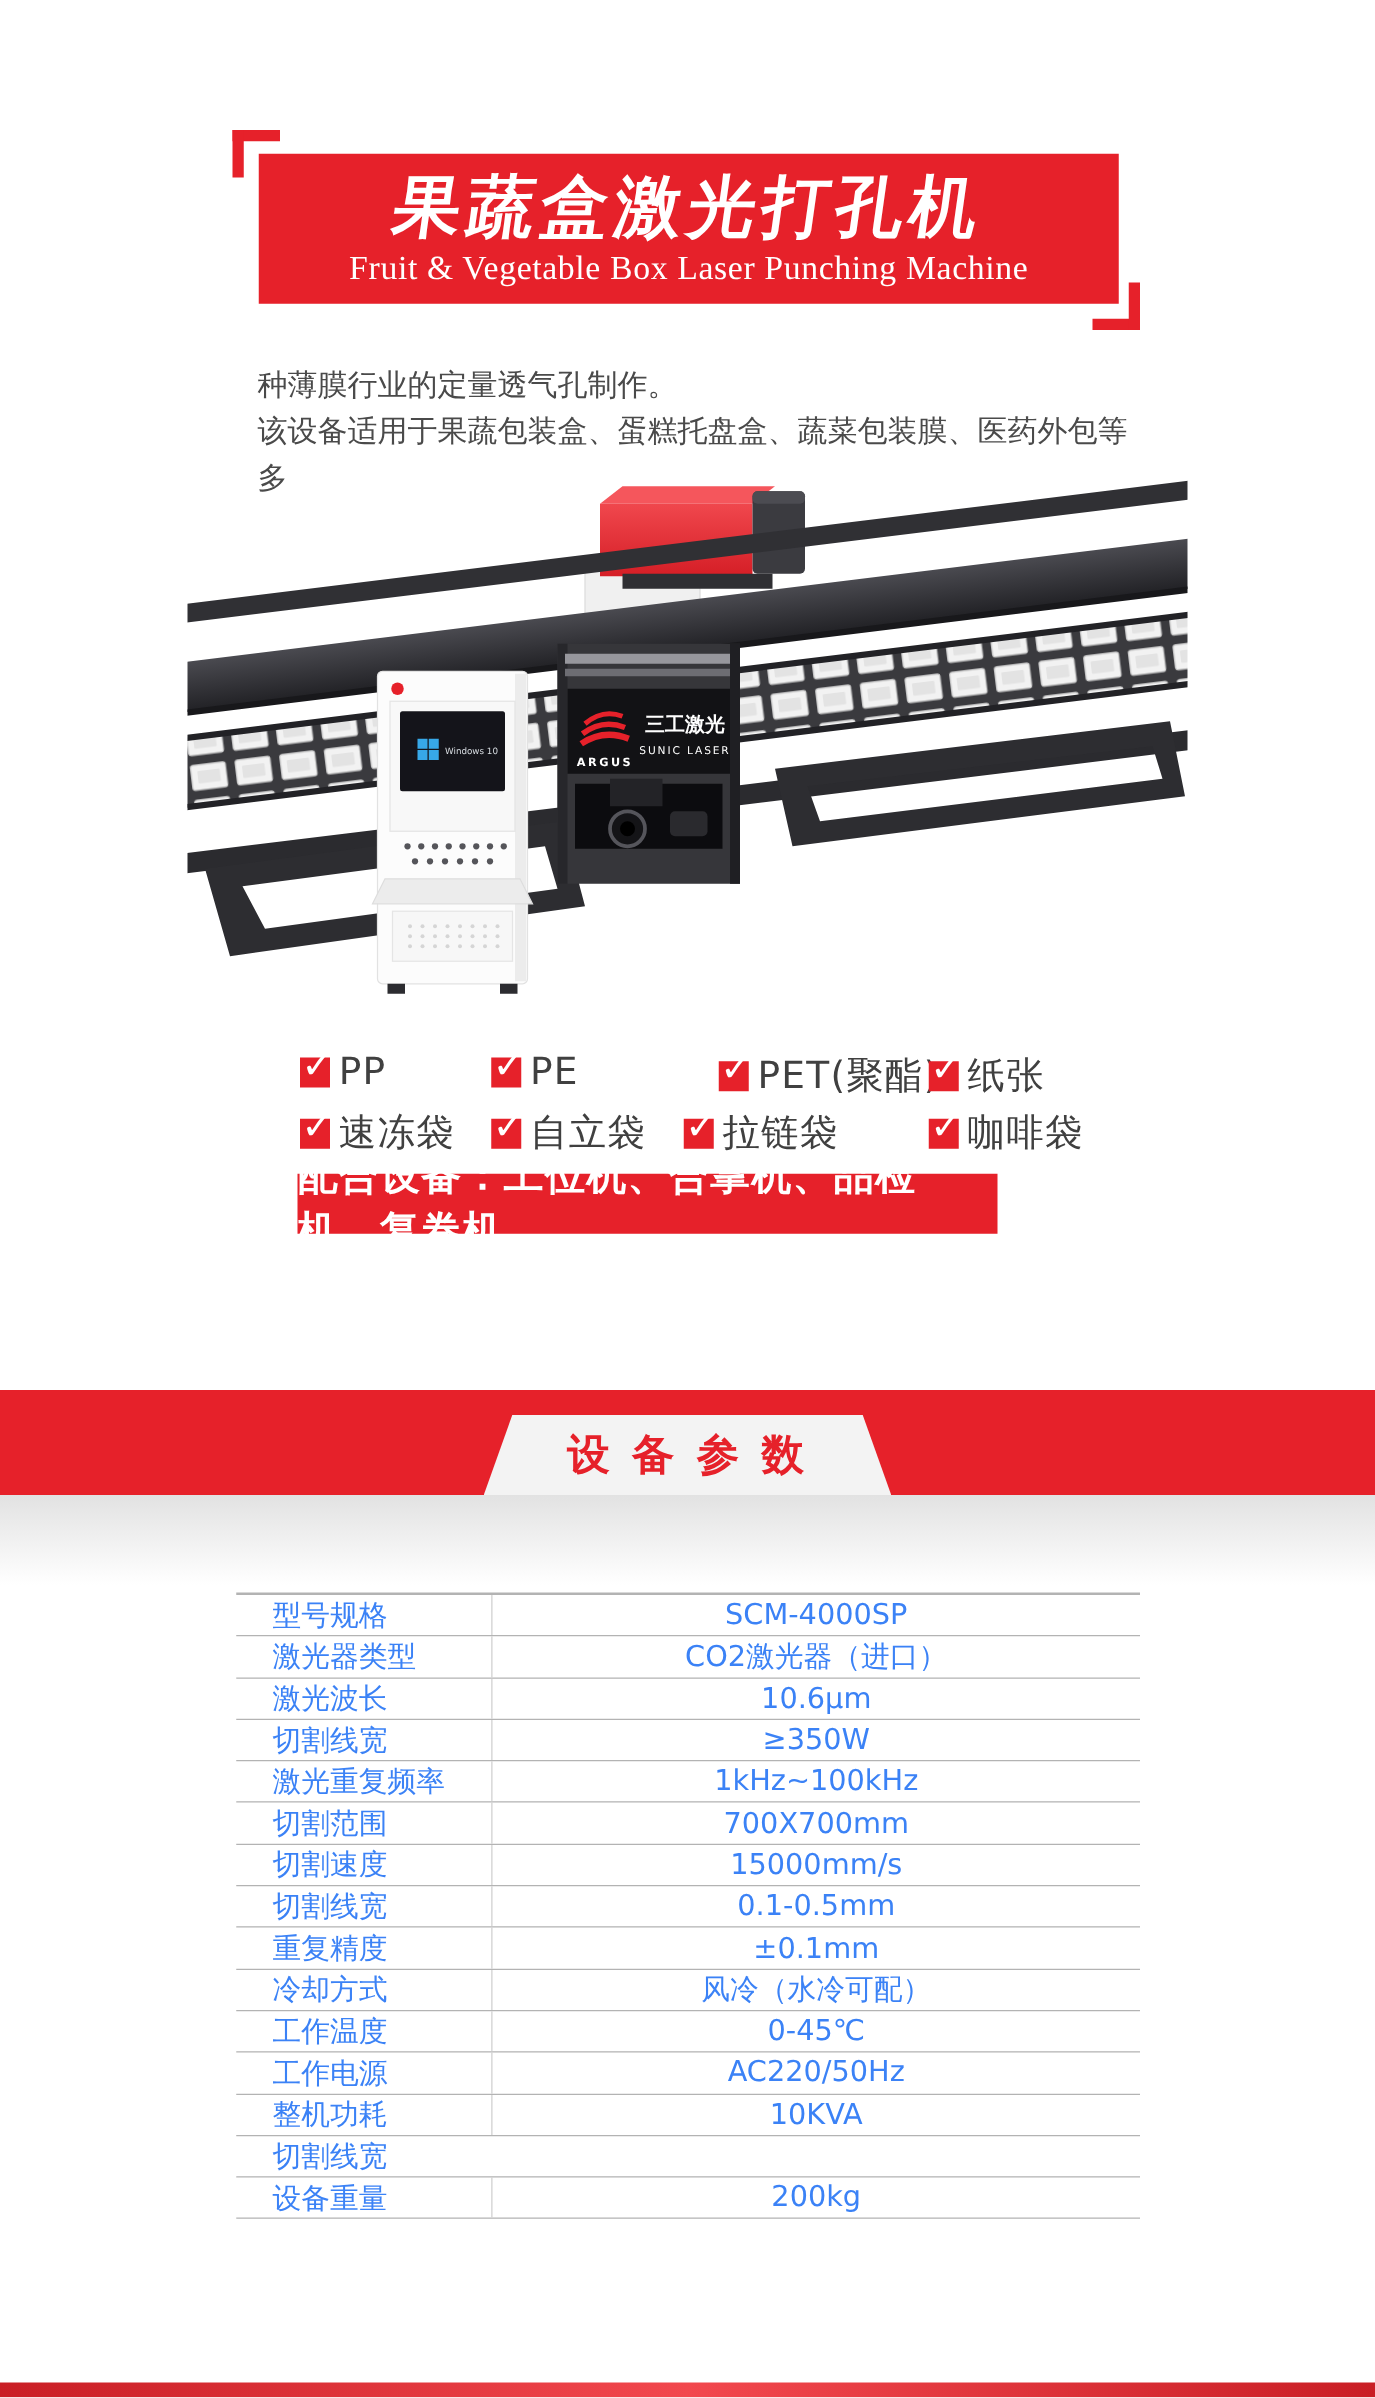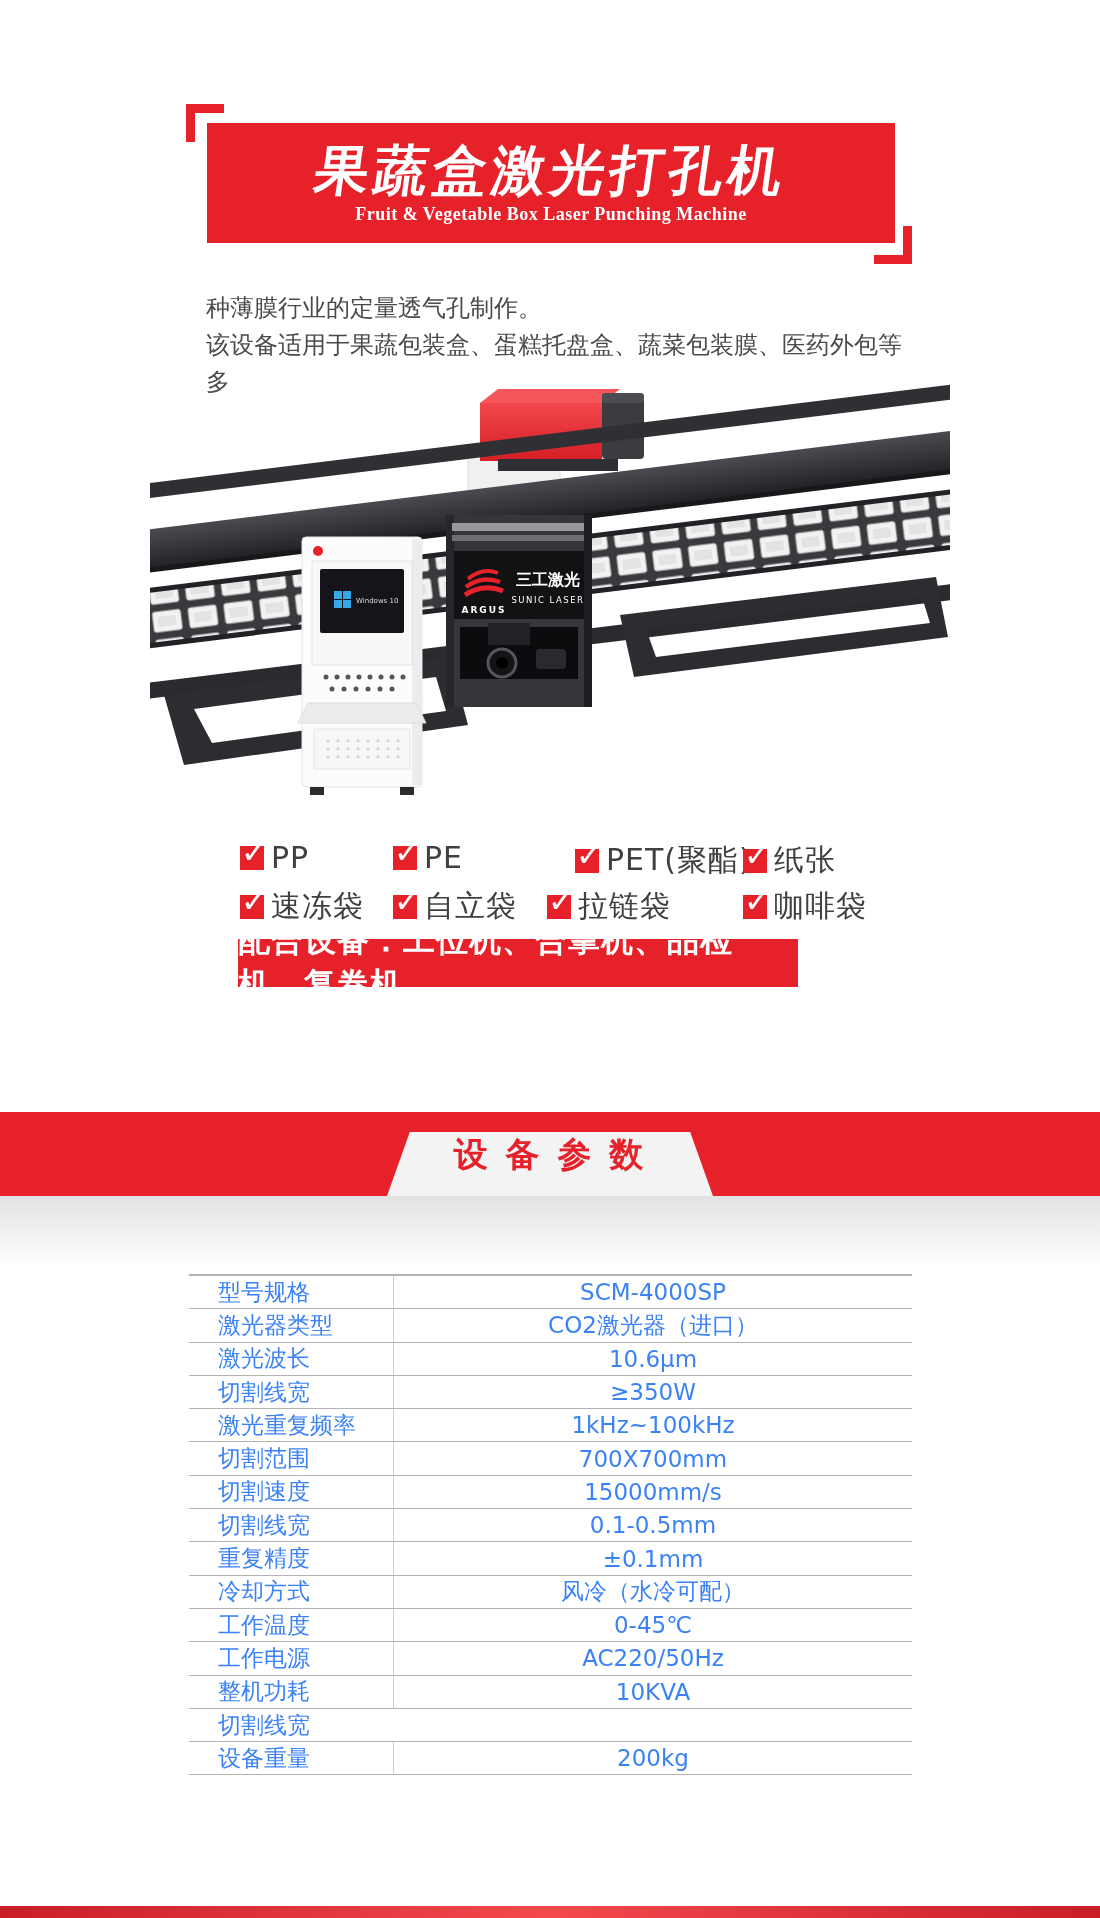--- a/index.html
+++ b/index.html
@@ -30,7 +30,7 @@
   .banner h1 .skew { display:inline-block; transform:skewX(-8deg); }
   .banner .sub {
     font-family:"Liberation Serif","DejaVu Serif",serif;
-    font-size:18px; font-weight:bold; margin-top:4px; letter-spacing:0.5px;
+    font-size:27px; font-weight:normal; margin-top:4px; letter-spacing:0.5px;
   }
   
   .intro {

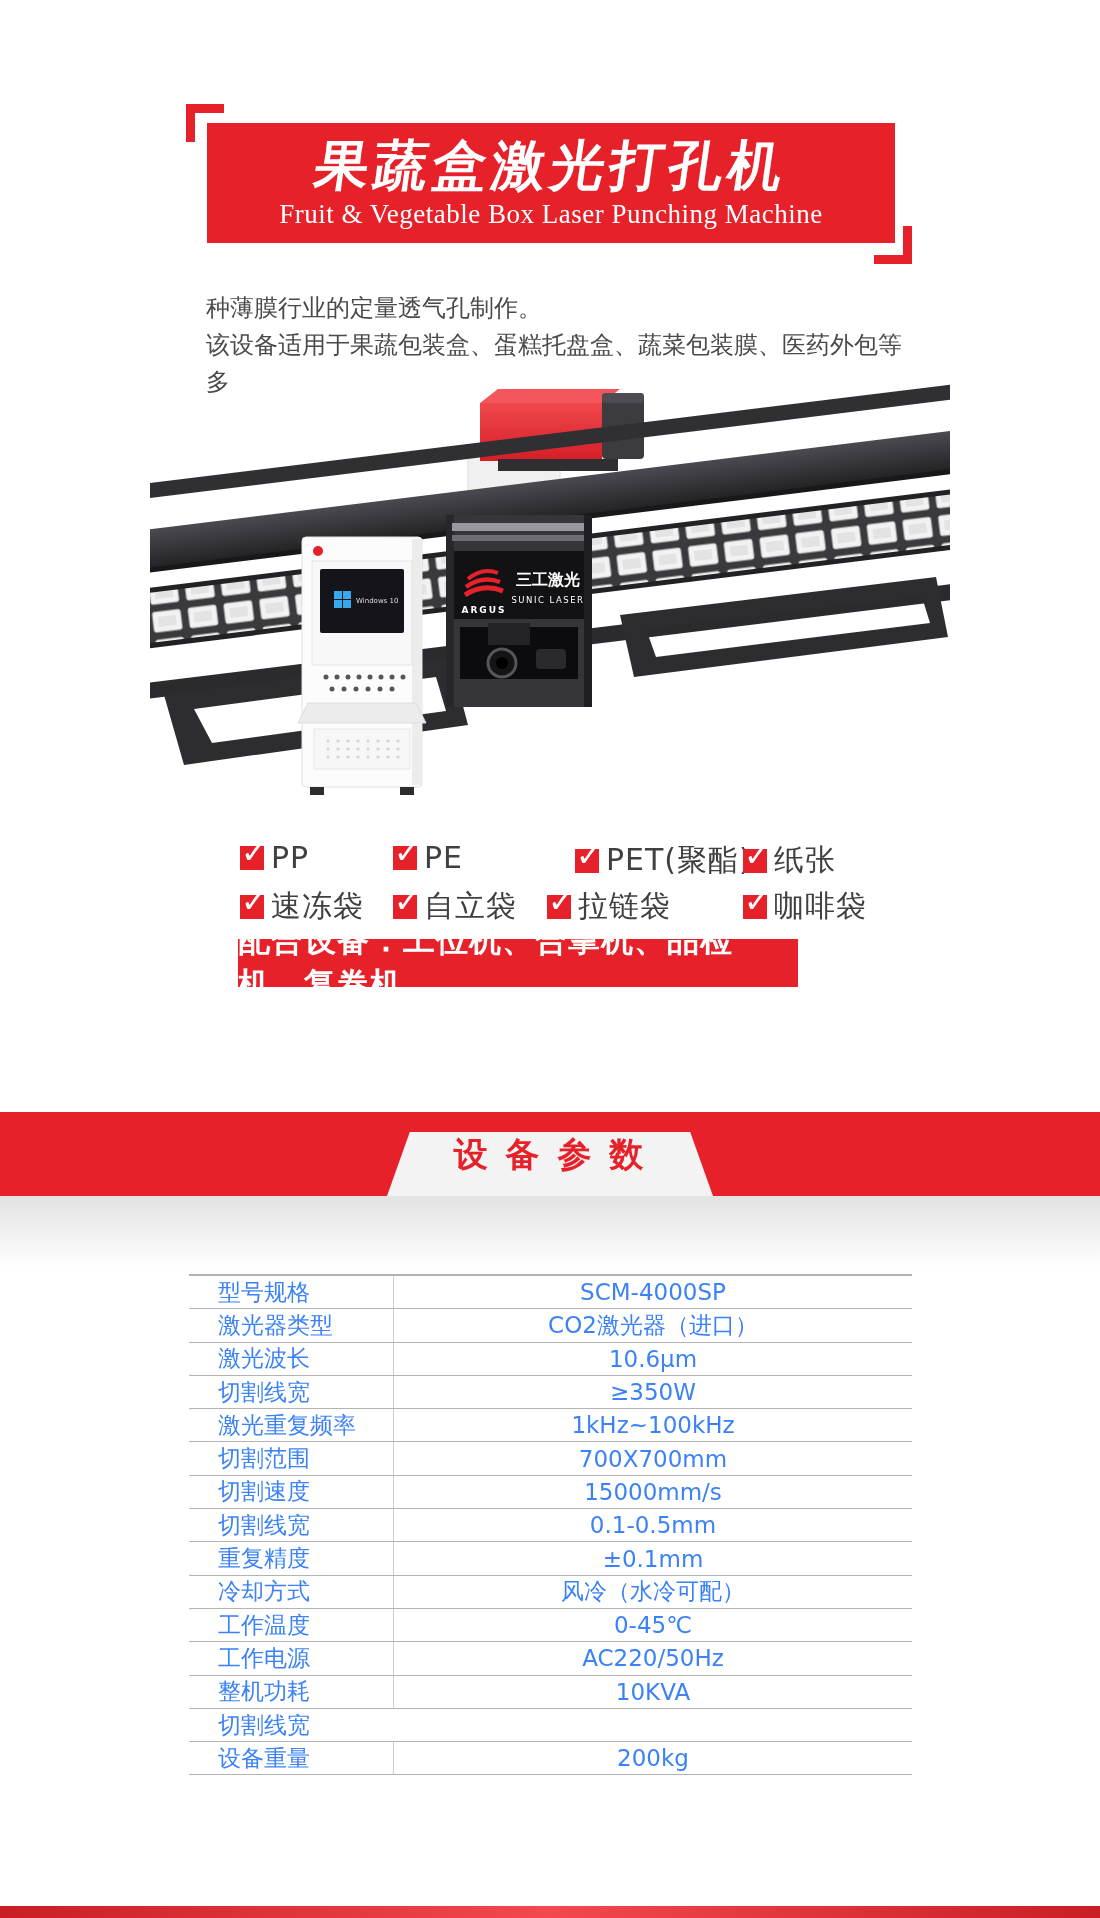--- a/index.html
+++ b/index.html
@@ -65,7 +65,7 @@
     position:absolute; left:387px; top:20px; width:326px; height:64px;
     background:#f3f3f3;
     clip-path:polygon(7% 0, 93% 0, 100% 100%, 0 100%);
-    display:flex; align-items:flex-start; justify-content:center;
+    display:flex; align-items:center; justify-content:center;
   }
   .param-title {
     color:#e6212a; font-size:34px; font-weight:bold; letter-spacing:3px;

